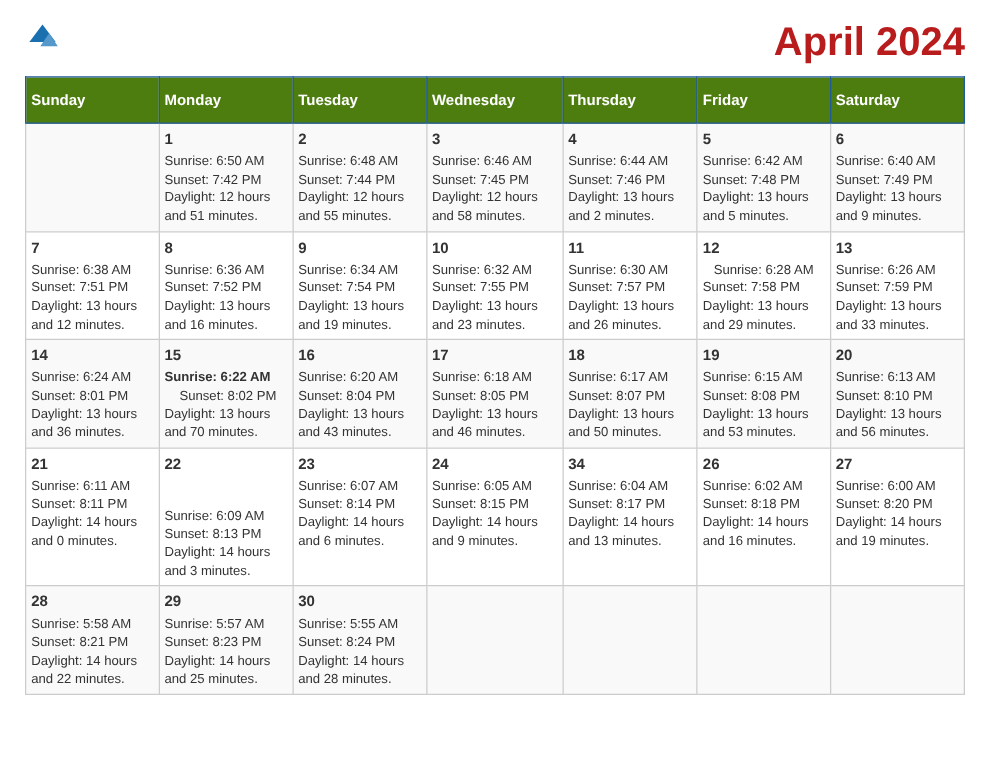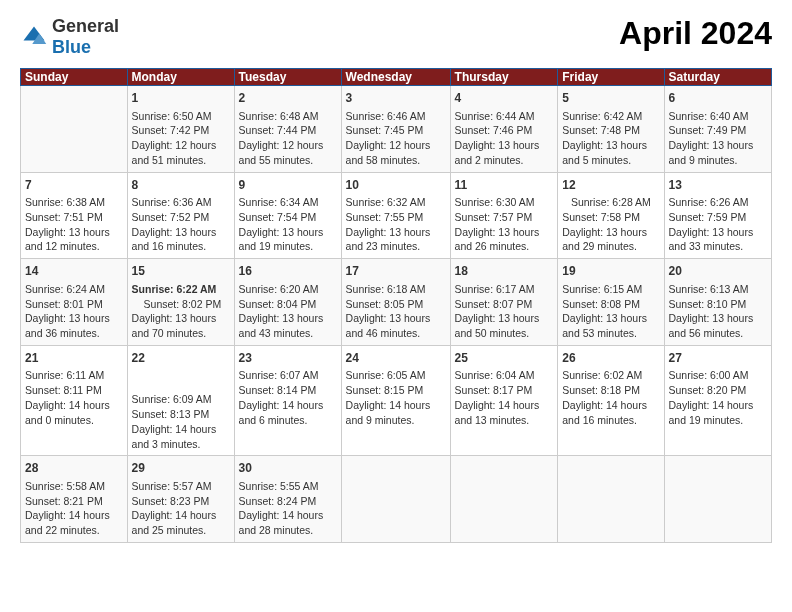--- a/index.html
+++ b/index.html
@@ -101,10 +101,6 @@
         <polygon points="16,4 28,20 4,20" fill="#1a6faf"></polygon>
         <polygon points="22,12 30,24 14,24" fill="#5599cc"></polygon>
       </svg>
-      <div>
-        <span class="logo-text-general">General</span><br>
-        <span class="logo-text-blue">Blue</span>
-      </div>
     </div>
     <div class="title-block">
       <div class="month-title">April 2024</div>

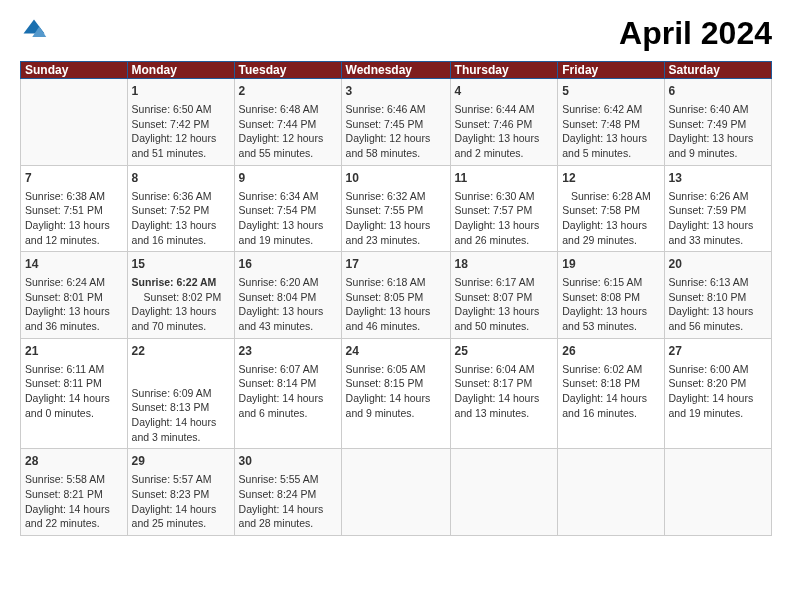--- a/index.html
+++ b/index.html
@@ -45,7 +45,7 @@
     .month-title {
       font-size: 32px;
       font-weight: bold;
-      color: #000000;
+      color: #b91c1c;
       line-height: 1.1;
     }
     .location {

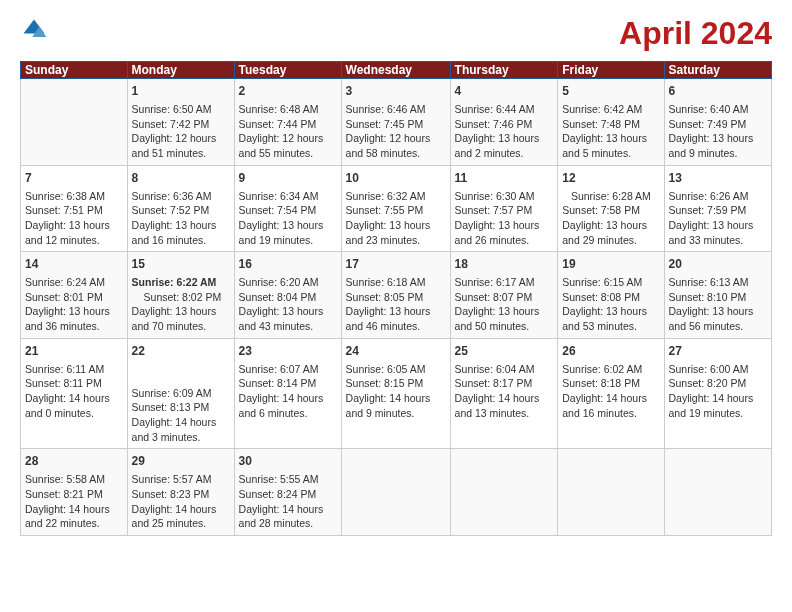--- a/index.html
+++ b/index.html
@@ -58,9 +58,9 @@
       font-size: 10.5px;
     }
     thead tr th {
-      background-color: #7f1d1d;
+      background-color: #4d7c0f;
       color: #fff;
-      padding: 1px 4px;
+      padding: 11px 4px;
       text-align: left;
       font-size: 12px;
       font-weight: bold;

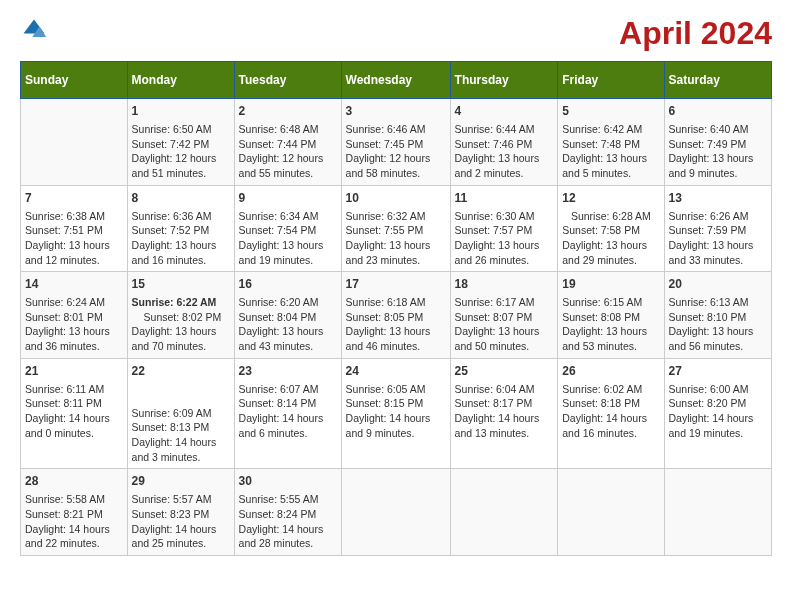--- a/index.html
+++ b/index.html
@@ -298,7 +298,7 @@
             <span style="display: block;">and 9 minutes.</span>
           </td>
           <td>
-            <span class="day-num">25</span>
+            <span class="day-num">34</span>
             <span style="display: block;">Sunrise: 6:04 AM</span>
             <span style="display: block;">Sunset: 8:17 PM</span>
             <span style="display: block;">Daylight: 14 hours</span>

